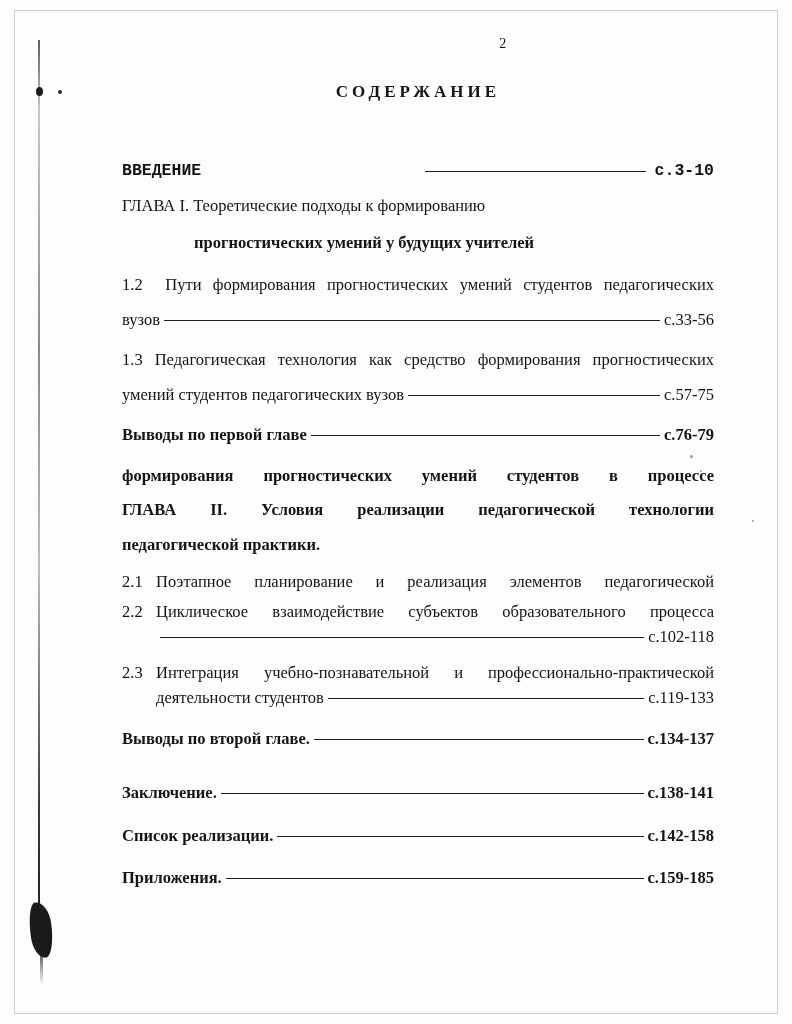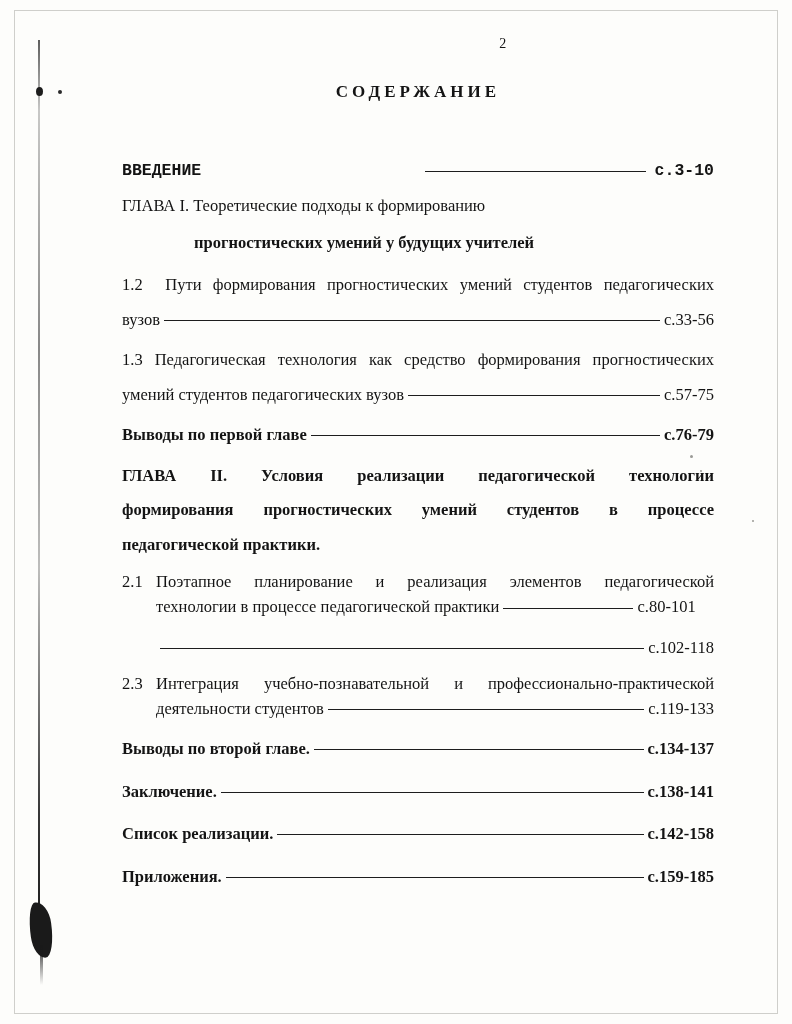--- a/index.html
+++ b/index.html
@@ -271,8 +271,8 @@
       <span class="pg">с.76-79</span>
     </div>
 
+    <div class="just-block bold">формирования  прогностических  умений  студентов  в  процессе</div>
     <div class="just-block bold">ГЛАВА  II.  Условия  реализации  педагогической  технологии</div>
-    <div class="just-block bold">формирования  прогностических  умений  студентов  в  процессе</div>
     <div class="left-block bold" style="margin-bottom:12px;">педагогической практики.</div>
 
     <div class="group">

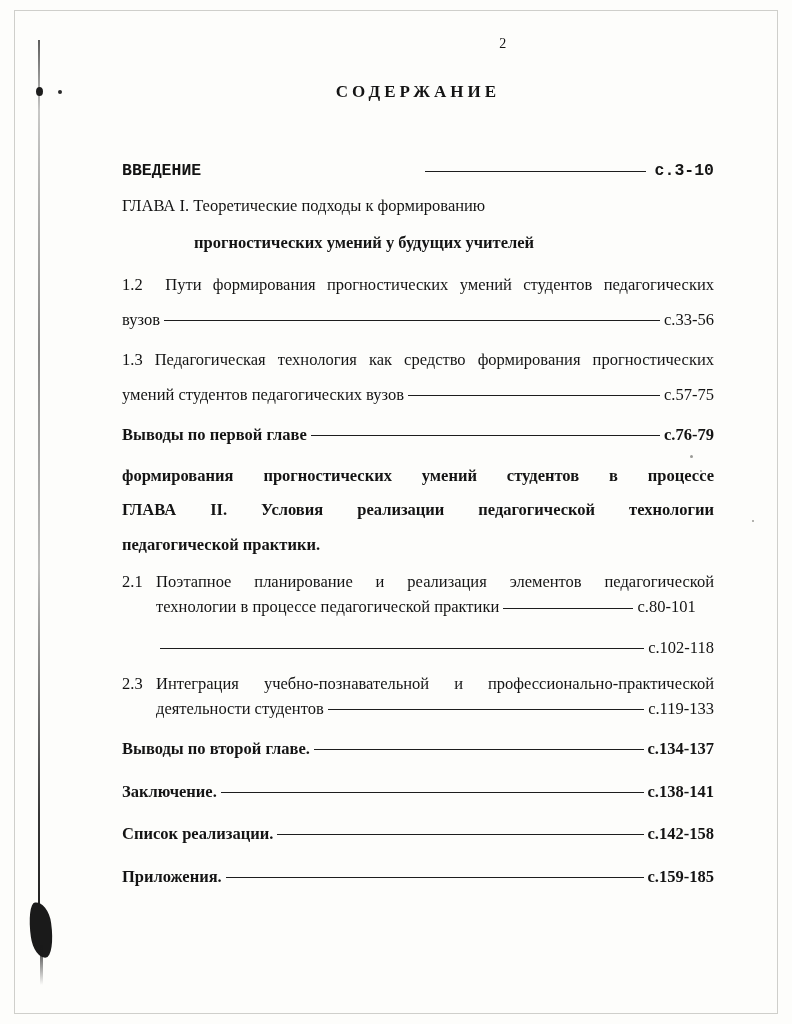--- a/index.html
+++ b/index.html
@@ -291,6 +291,10 @@
     </div>
 
     <div class="group">
+      <div class="row-2col">
+        <span class="numcol">2.2</span>
+        <span class="bodycol justify-txt">Циклическое  взаимодействие  субъектов  образовательного  процесса</span>
+      </div>
       <div class="row-2col" style="line-height:1.85;align-items:flex-end;">
         <span class="numcol"></span>
         <span class="bodycol">

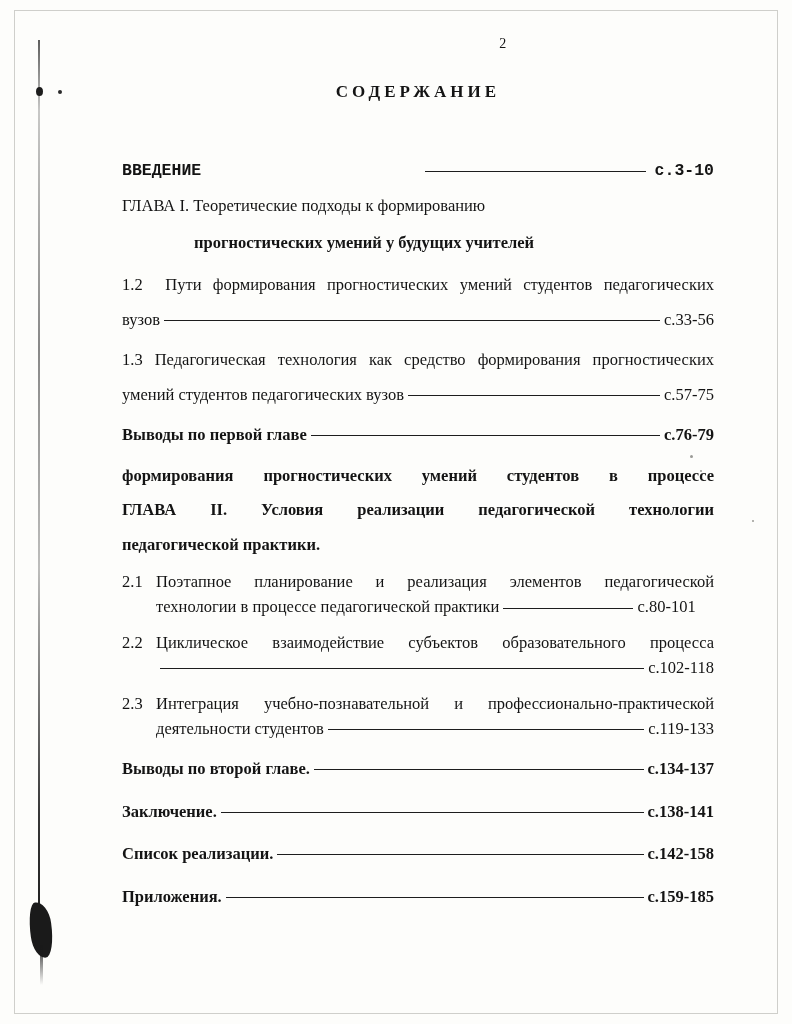--- a/index.html
+++ b/index.html
@@ -280,14 +280,6 @@
         <span class="numcol">2.1</span>
         <span class="bodycol justify-txt">Поэтапное  планирование  и  реализация  элементов  педагогической</span>
       </div>
-      <div class="row-2col" style="line-height:1.85;">
-        <span class="numcol"></span>
-        <span class="bodycol">
-          <span>технологии в процессе педагогической практики</span>
-          <span class="line-fill" style="width:130px;"></span>
-          <span>с.80-101</span>
-        </span>
-      </div>
     </div>
 
     <div class="group">

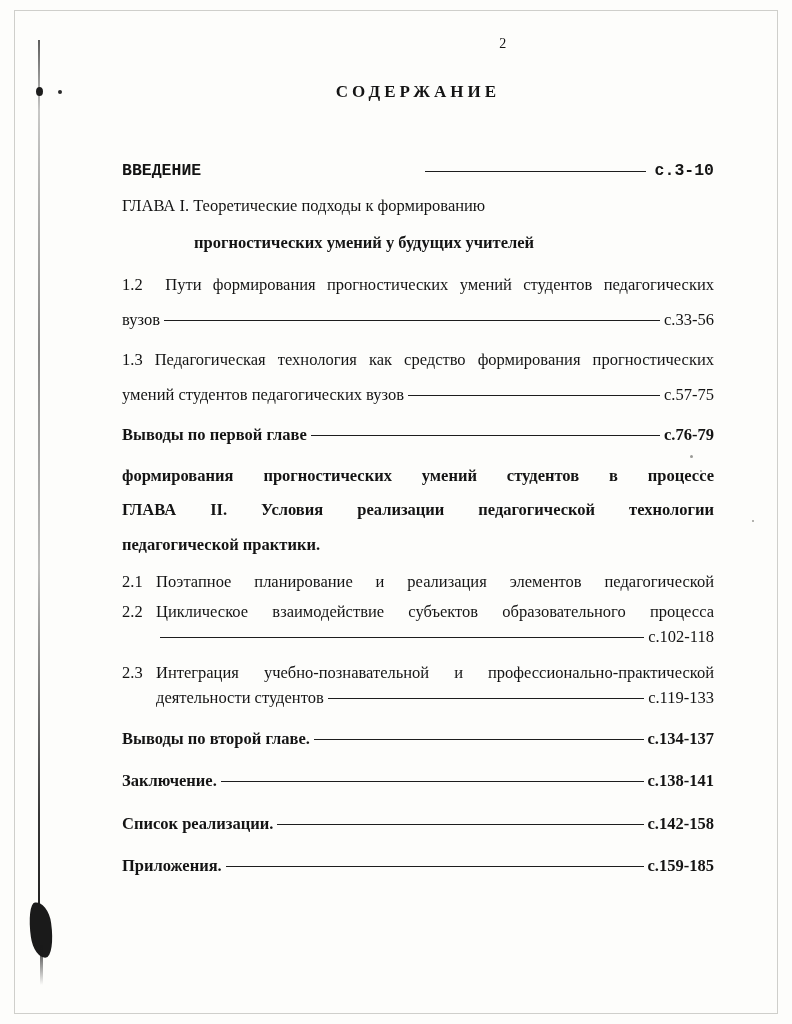--- a/index.html
+++ b/index.html
@@ -315,7 +315,7 @@
       </div>
     </div>
 
-    <div class="tail-row bold" style="margin-bottom:12px;">
+    <div class="tail-row bold" style="margin-bottom:24px;">
       <span class="seg">Выводы по второй главе.</span>
       <span class="fill"></span>
       <span class="pg">с.134-137</span>

